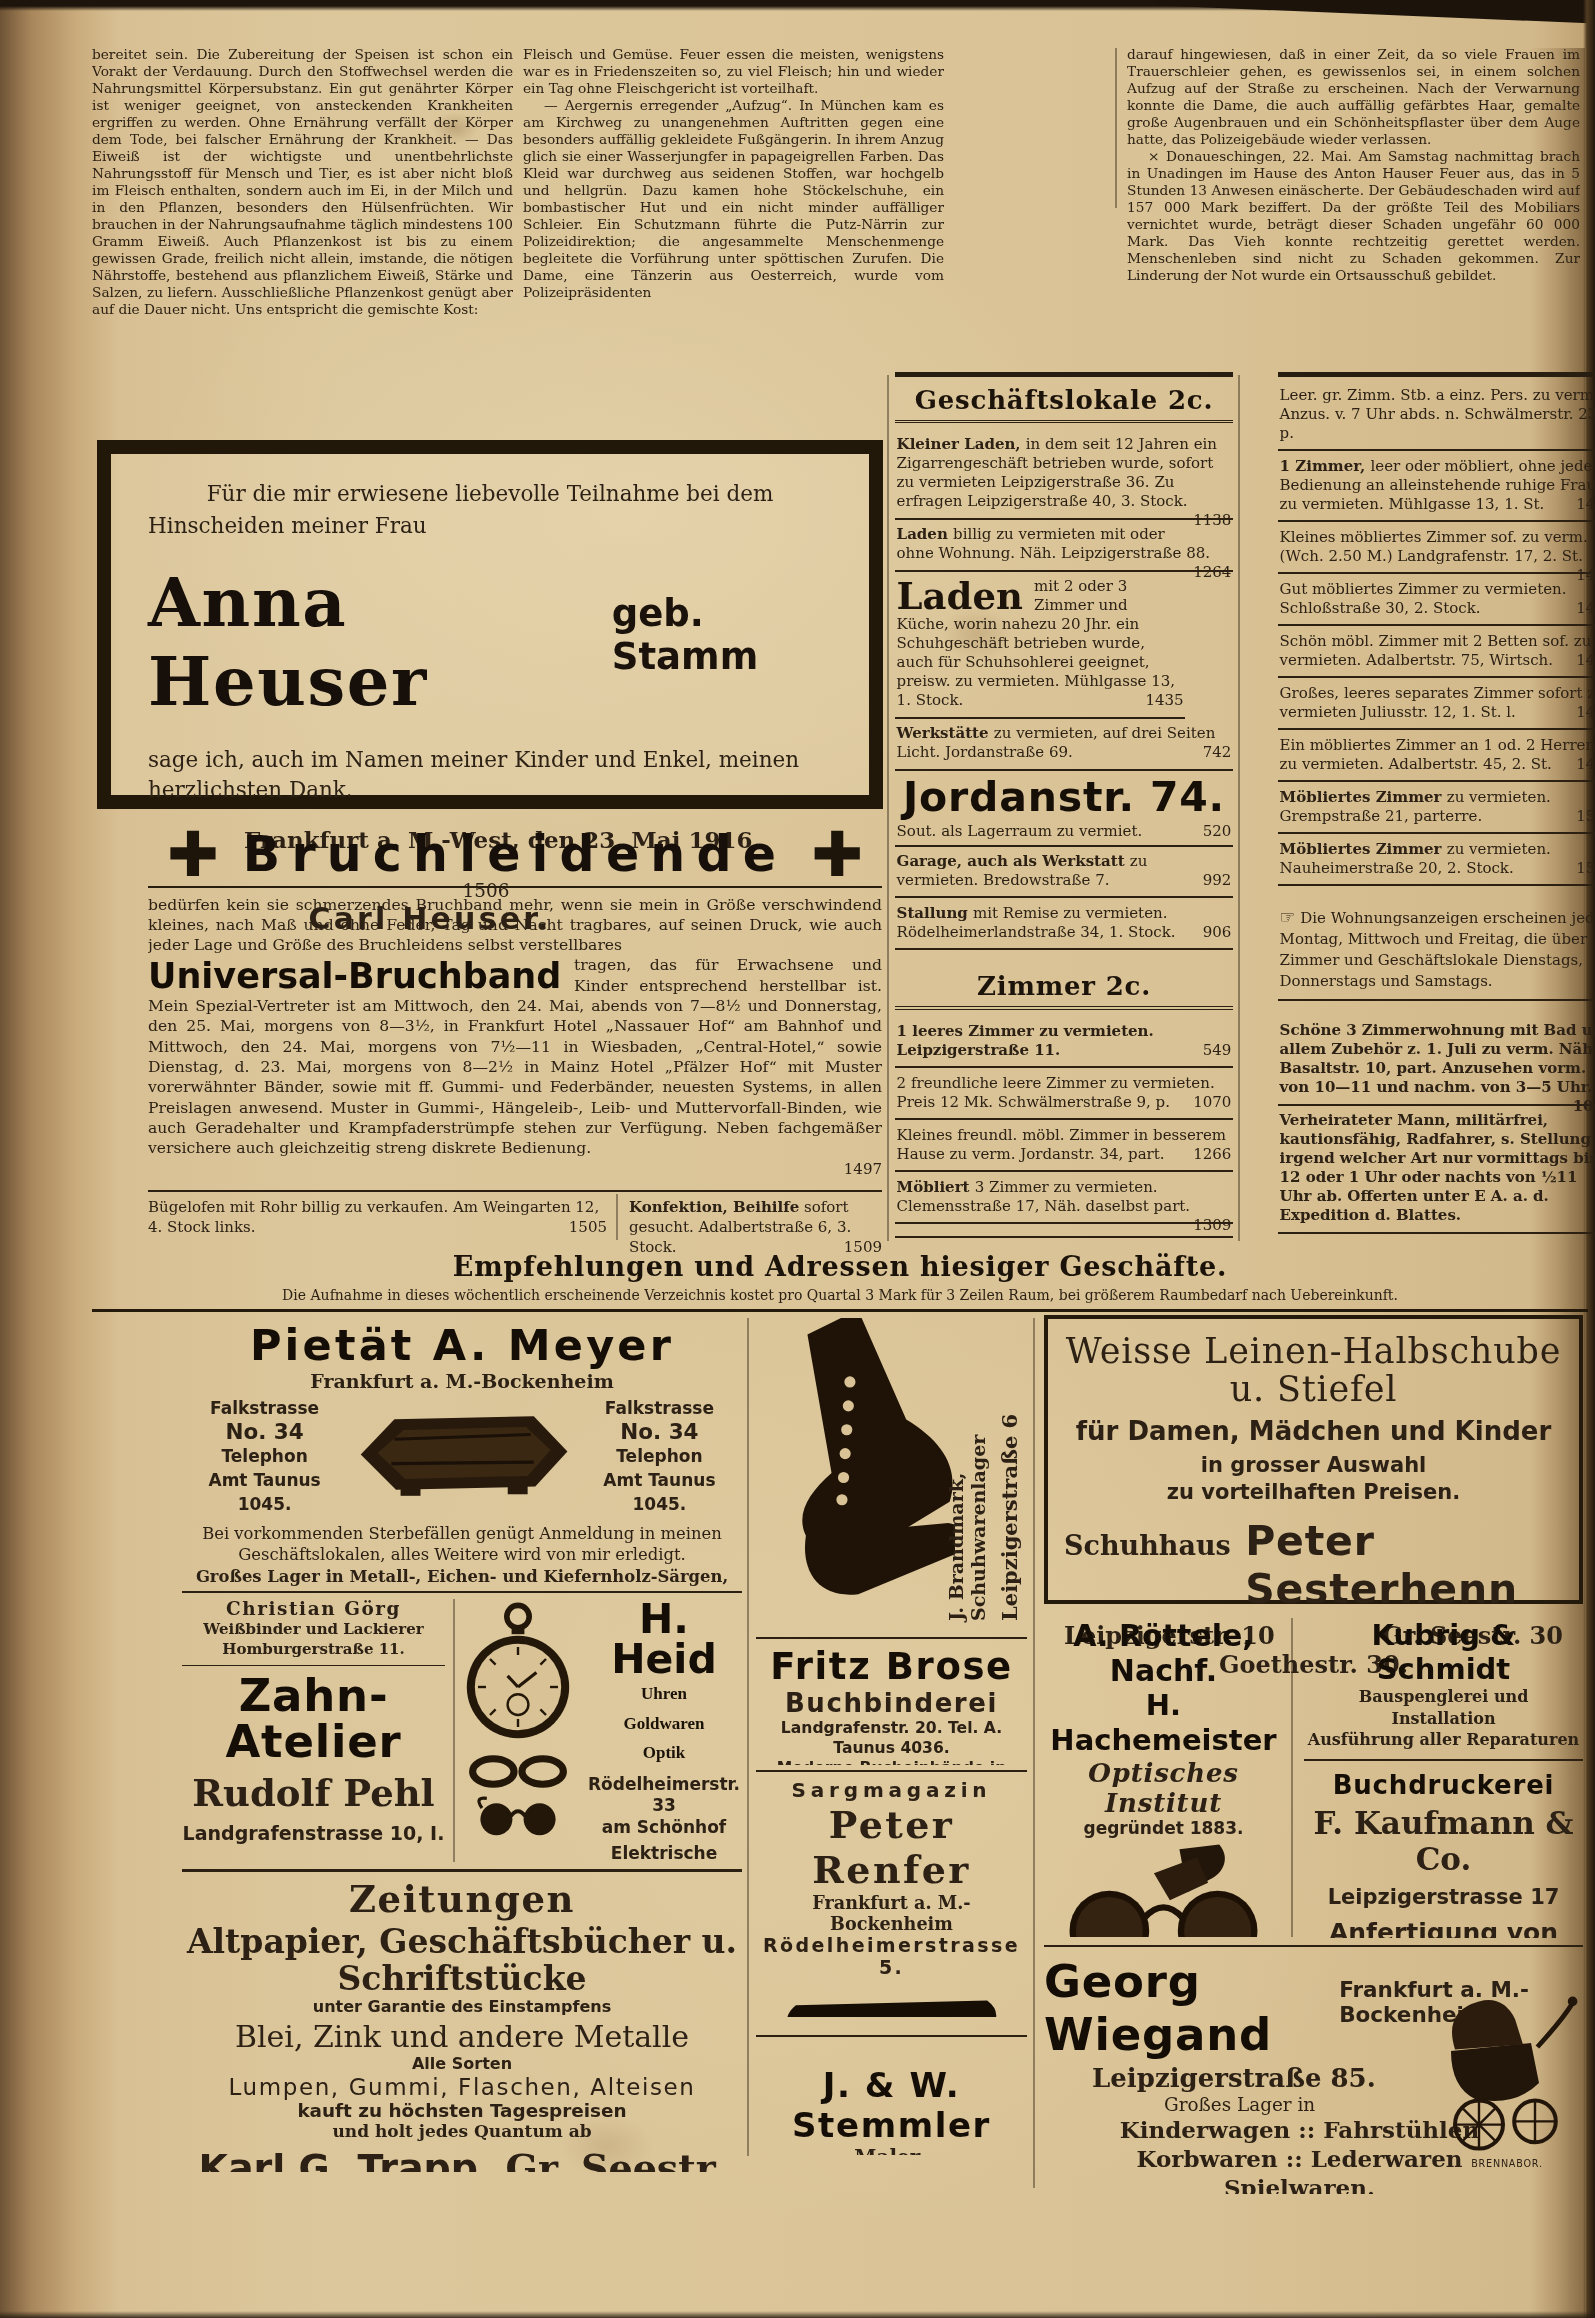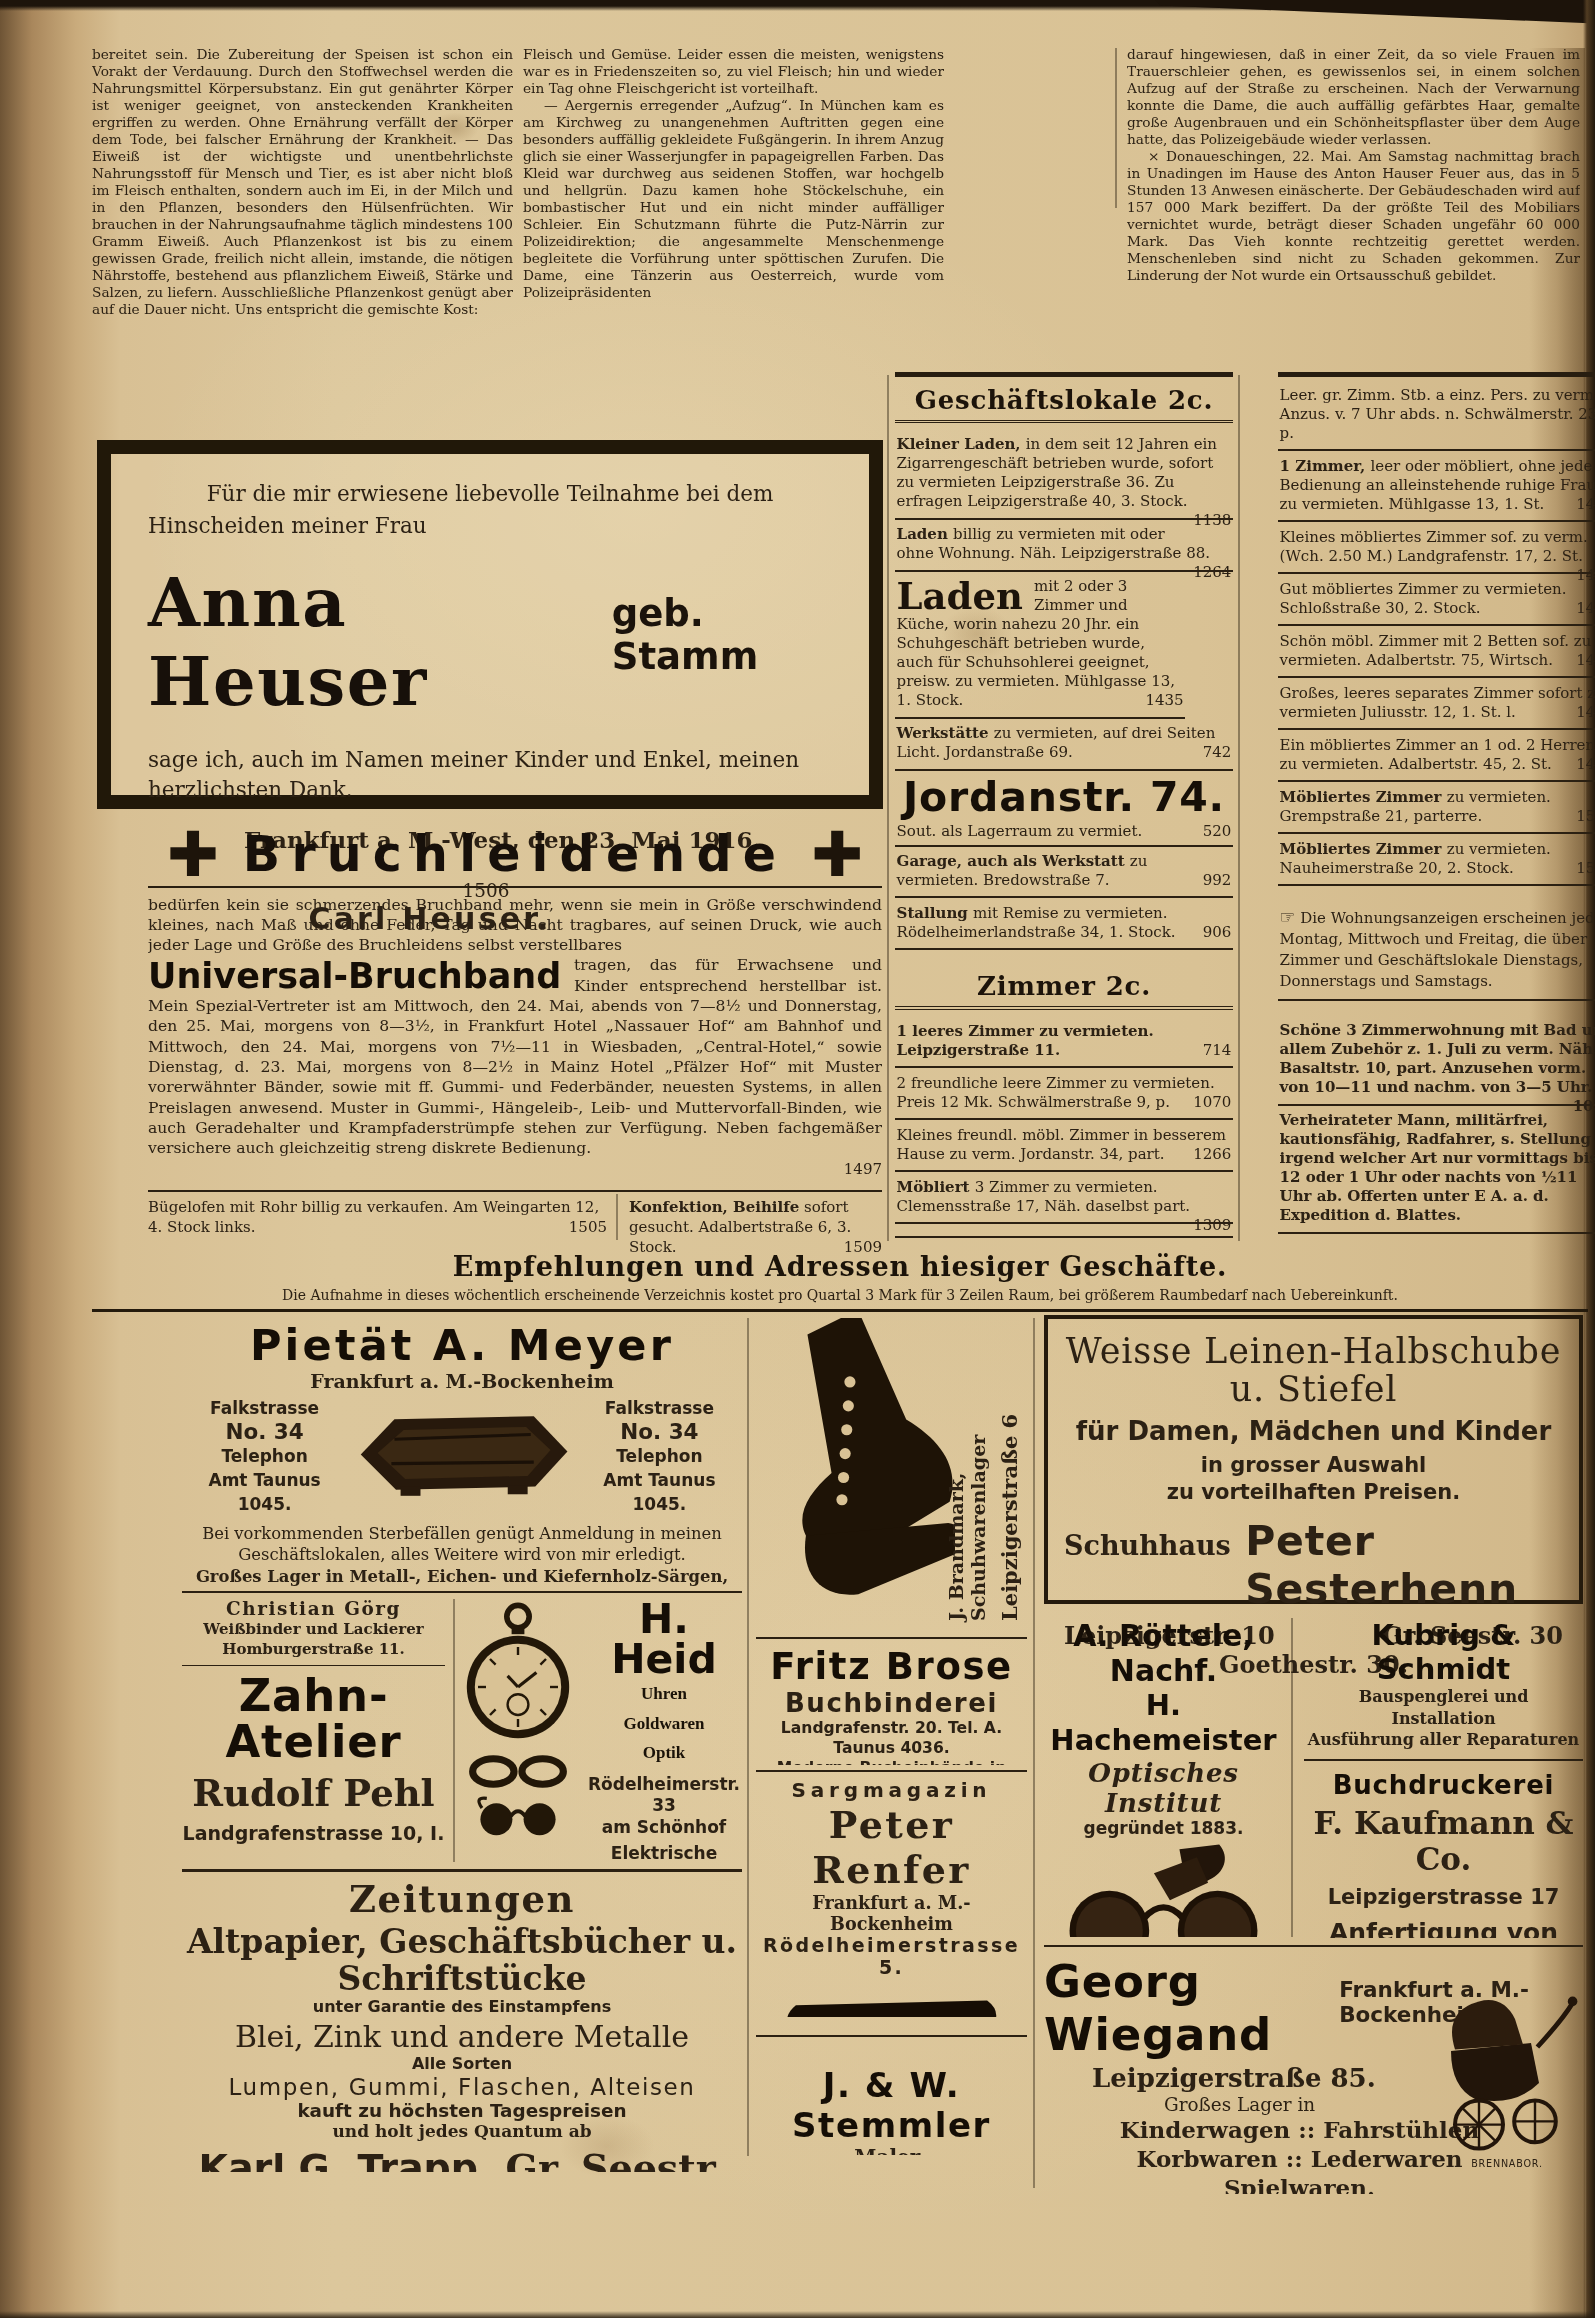--- a/index.html
+++ b/index.html
@@ -154,7 +154,7 @@
     <p>bereitet sein. Die Zubereitung der Speisen ist schon ein Vorakt der Verdauung. Durch den Stoffwechsel werden die Nahrungsmittel Körpersubstanz. Ein gut genährter Körper ist weniger geeignet, von ansteckenden Krankheiten ergriffen zu werden. Ohne Ernährung verfällt der Körper dem Tode, bei falscher Ernährung der Krankheit. — Das Eiweiß ist der wichtigste und unentbehrlichste Nahrungsstoff für Mensch und Tier, es ist aber nicht bloß im Fleisch enthalten, sondern auch im Ei, in der Milch und in den Pflanzen, besonders den Hülsenfrüchten. Wir brauchen in der Nahrungsaufnahme täglich mindestens 100 Gramm Eiweiß. Auch Pflanzenkost ist bis zu einem gewissen Grade, freilich nicht allein, imstande, die nötigen Nährstoffe, bestehend aus pflanzlichem Eiweiß, Stärke und Salzen, zu liefern. Ausschließliche Pflanzenkost genügt aber auf die Dauer nicht. Uns entspricht die gemischte Kost:</p>
   </div>
   <div class="abs artcol just" style="left:523px;top:46px;width:421px;height:326px;">
-    <p>Fleisch und Gemüse. Leider essen die meisten, wenigstens war es in Friedenszeiten so, zu viel Fleisch; hin und wieder ein Tag ohne Fleischgericht ist vorteilhaft.</p>
+    <p>Fleisch und Gemüse. Feuer essen die meisten, wenigstens war es in Friedenszeiten so, zu viel Fleisch; hin und wieder ein Tag ohne Fleischgericht ist vorteilhaft.</p>
     <p>— Aergernis erregender „Aufzug“. In München kam es am Kirchweg zu unangenehmen Auftritten gegen eine besonders auffällig gekleidete Fußgängerin. In ihrem Anzug glich sie einer Wasserjungfer in papageigrellen Farben. Das Kleid war durchweg aus seidenen Stoffen, war hochgelb und hellgrün. Dazu kamen hohe Stöckelschuhe, ein bombastischer Hut und ein nicht minder auffälliger Schleier. Ein Schutzmann führte die Putz-Närrin zur Polizeidirektion; die angesammelte Menschenmenge begleitete die Vorführung unter spöttischen Zurufen. Die Dame, eine Tänzerin aus Oesterreich, wurde vom Polizeipräsidenten</p>
   </div>
   <div class="vrule" style="left:1115px;top:48px;height:160px;"></div>

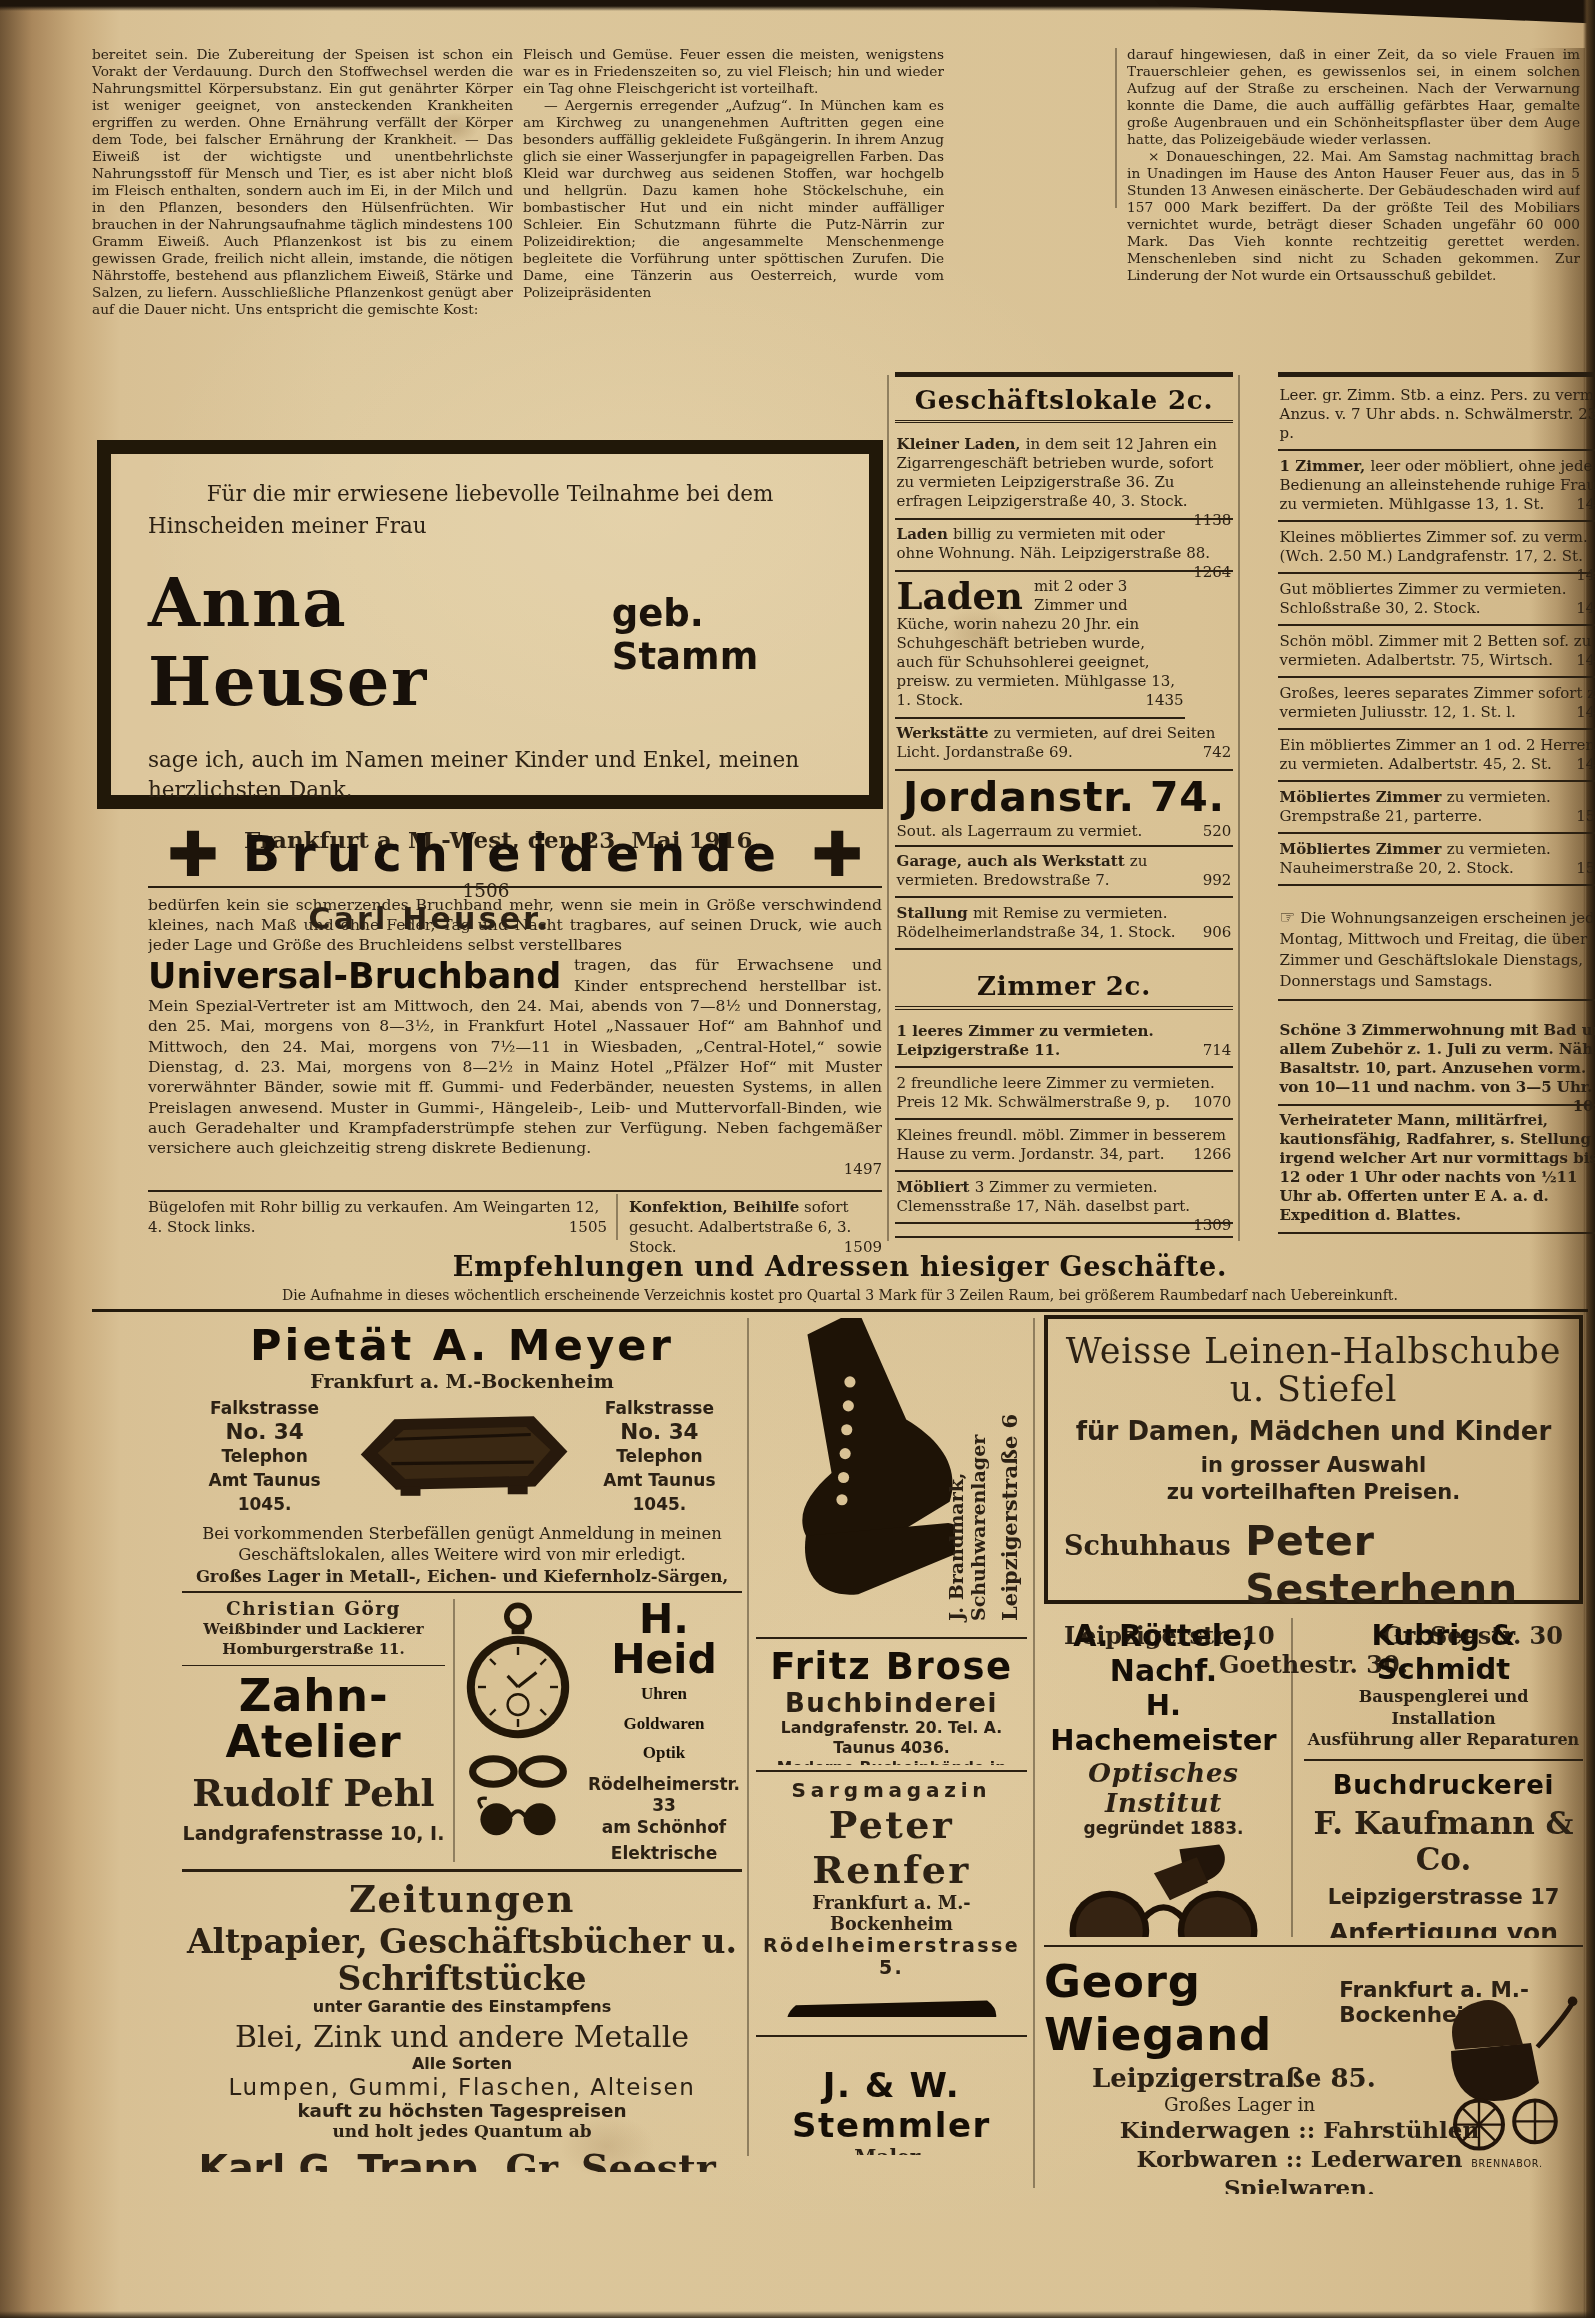--- a/index.html
+++ b/index.html
@@ -243,7 +243,7 @@
     <div class="headrule"></div>
     <div>
 
-    <p class="cad"><b class="lead">1 leeres Zimmer zu vermieten. Leipzigerstraße 11.</b><span></span><span class="num">714</span></p>
+    <p class="cad"><b class="lead">1 leeres Zimmer zu vermieten. Leipzigerstraße 11.</b><span></span><span class="num">549</span></p>
         <p class="cad"><b class="lead"></b><span>2 freundliche leere Zimmer zu vermieten. Preis 12 Mk. Schwälmerstraße 9, p.</span><span class="num">1070</span></p>
         <p class="cad"><b class="lead"></b><span>Kleines freundl. möbl. Zimmer in besserem Hause zu verm. Jordanstr. 34, part.</span><span class="num">1266</span></p>
         <p class="cad"><b class="lead">Möbliert</b><span>3 Zimmer zu vermieten. Clemensstraße 17, Näh. daselbst part.</span><span class="num">1309</span></p>

